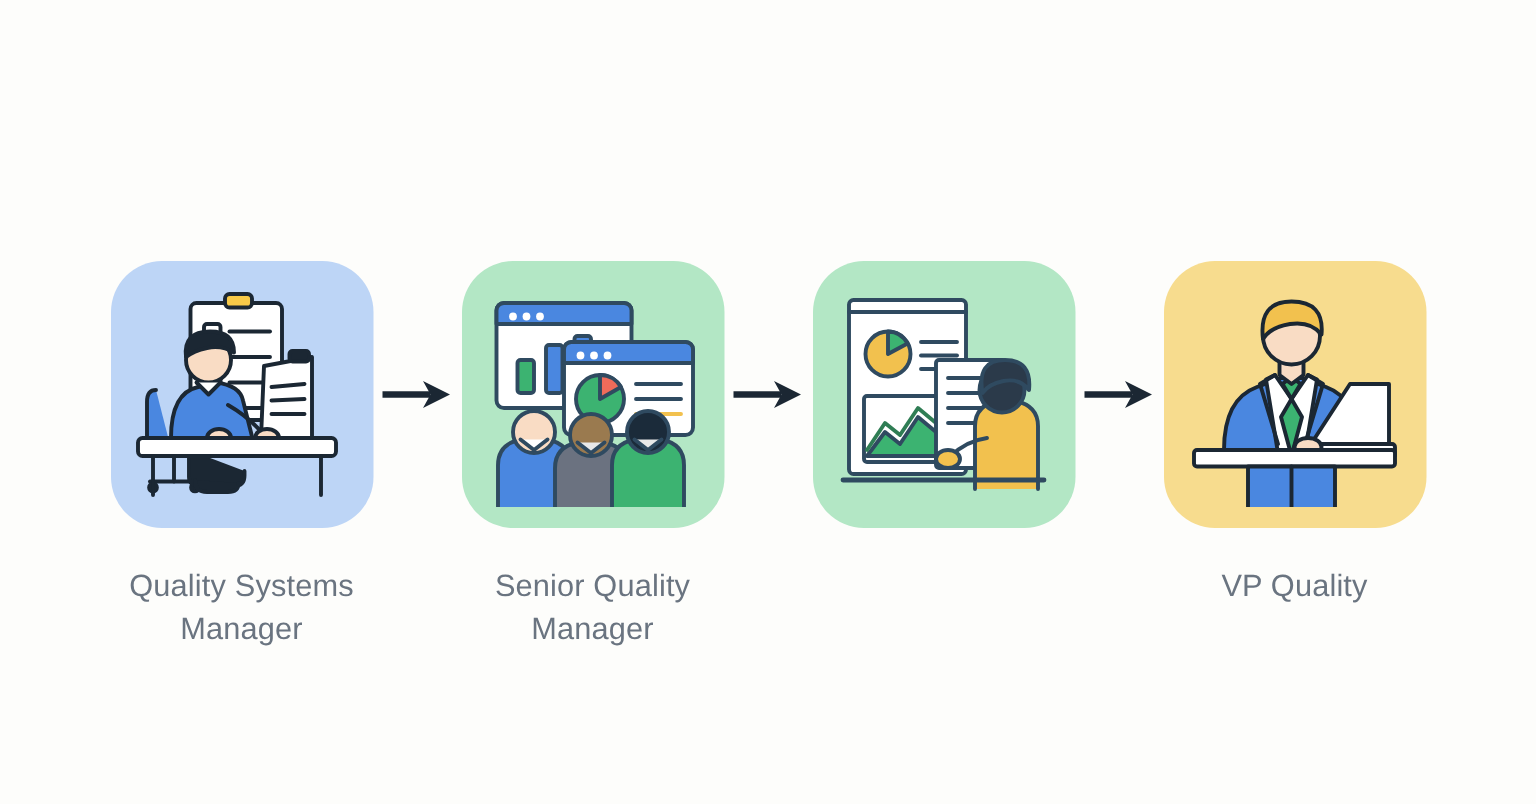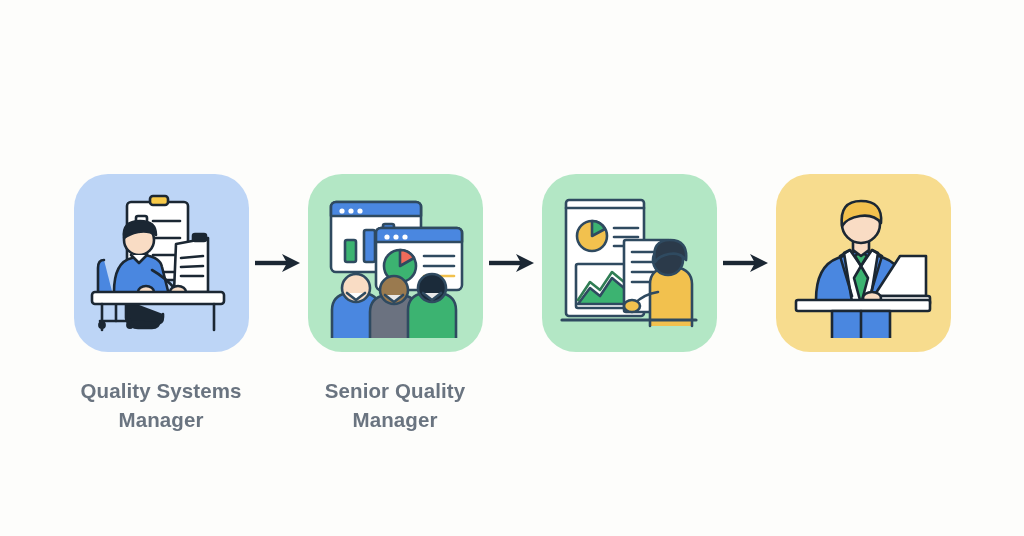--- a/index.html
+++ b/index.html
@@ -17,7 +17,6 @@
     position: relative;
     width: 948px;
     height: 536px;
-    font-weight: bold;
   }
   .flow {
     position: absolute;

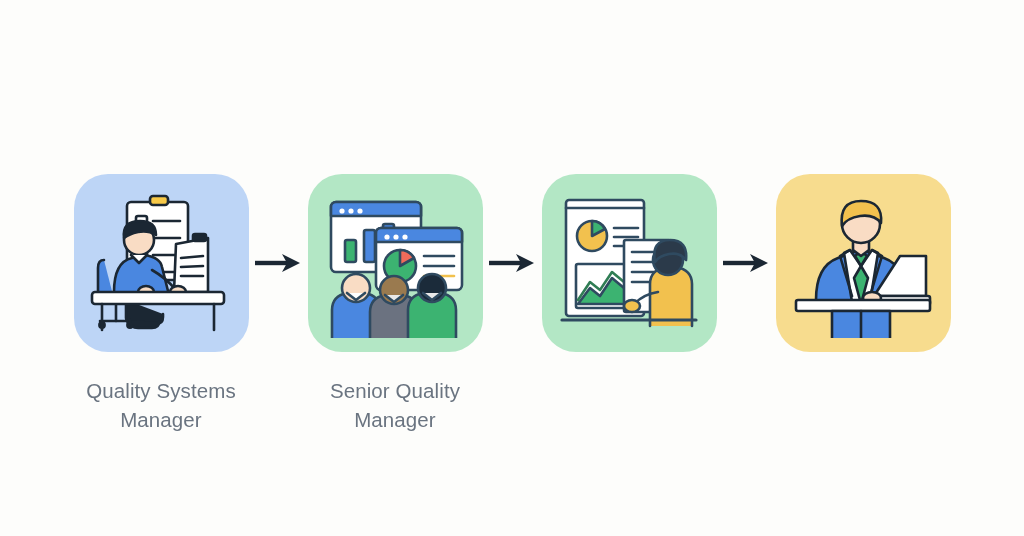--- a/index.html
+++ b/index.html
@@ -259,6 +259,7 @@
           </g>
         </svg>
       </div>
+      <div class="step-label">VP Quality</div>
     </div>
 
   </div>

